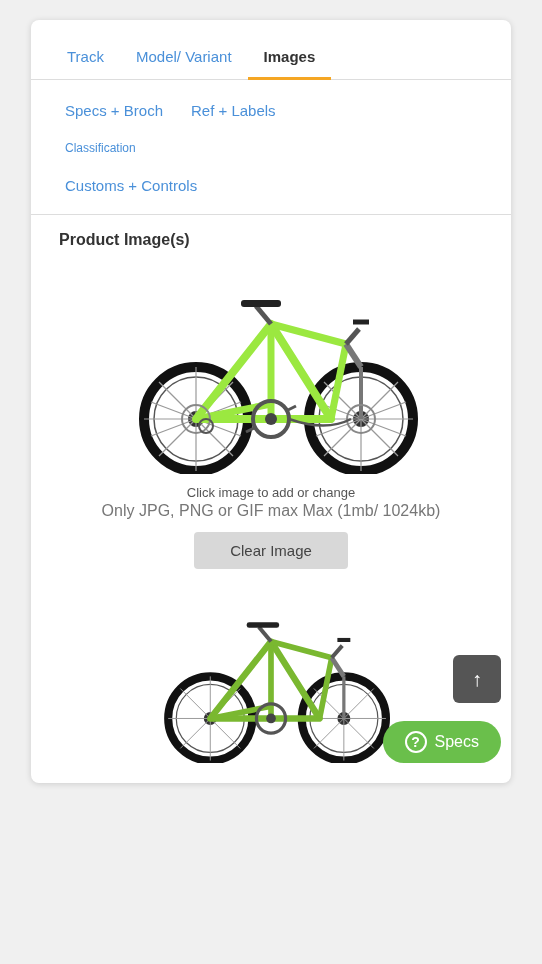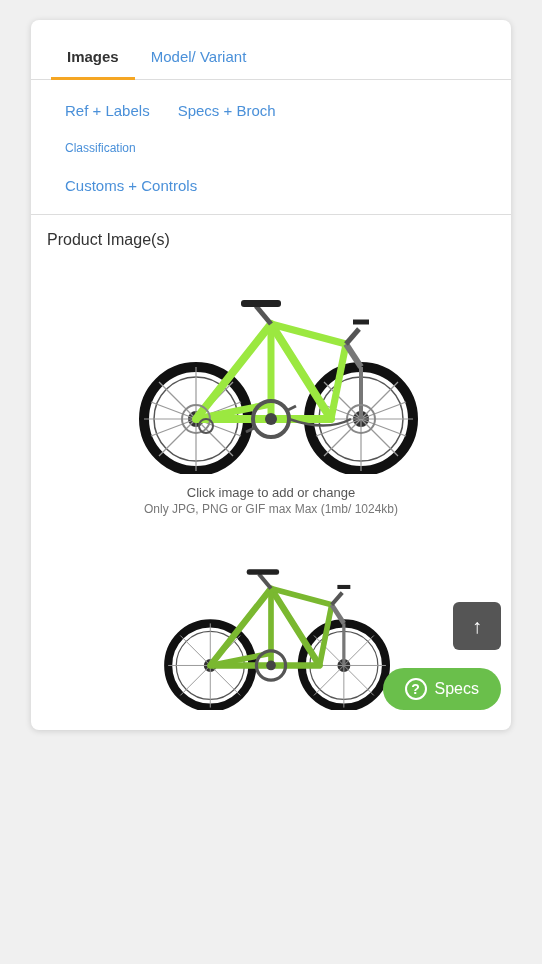--- a/index.html
+++ b/index.html
@@ -196,6 +196,7 @@
 <div class="card">
 
   <div class="tabs-row1">
+    <div class="tab">Track</div>
     <div class="tab active">Images</div>
     <div class="tab">Model/ Variant</div>
   </div>

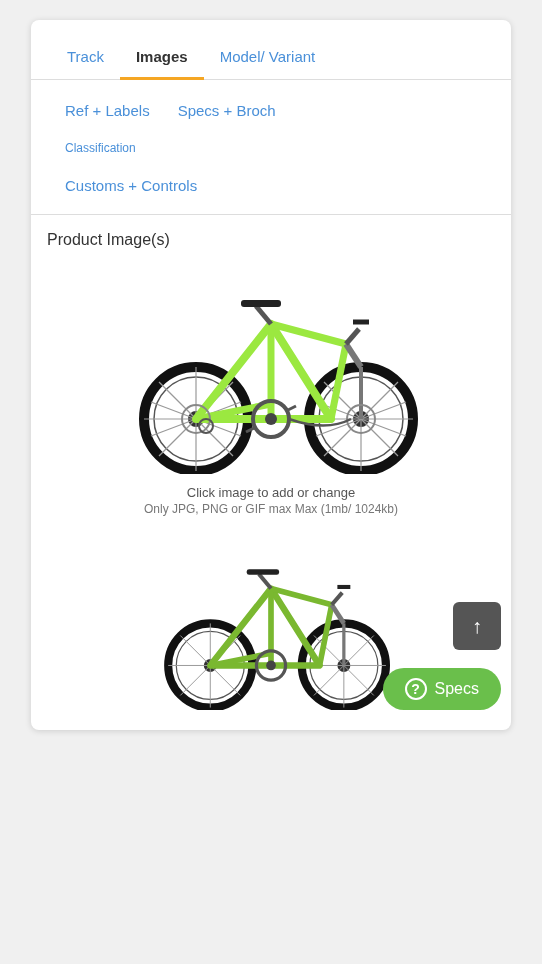--- a/index.html
+++ b/index.html
@@ -197,8 +197,8 @@
 
   <div class="tabs-row1">
     <div class="tab">Track</div>
+    <div class="tab">Model/ Variant</div>
     <div class="tab active">Images</div>
-    <div class="tab">Model/ Variant</div>
   </div>
 
   <div class="tabs-row2">

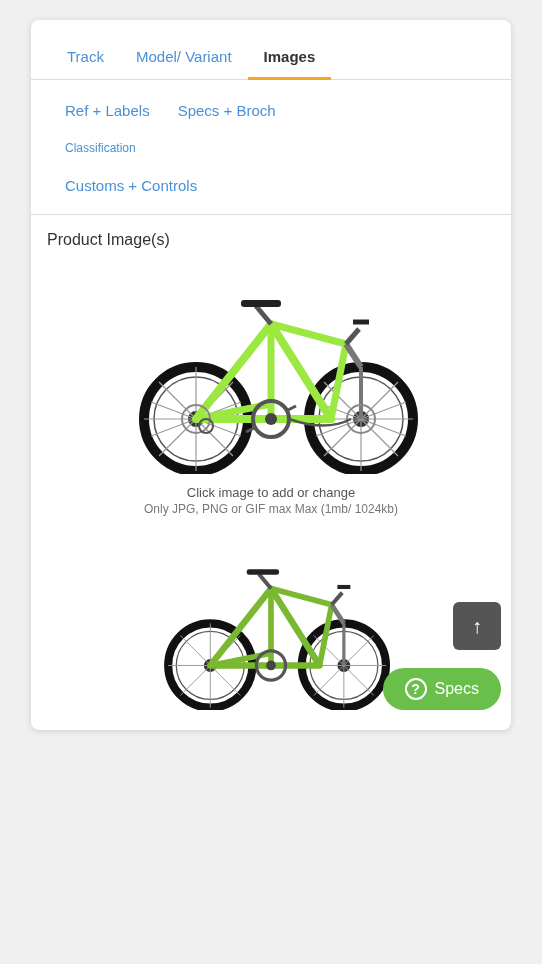--- a/index.html
+++ b/index.html
@@ -202,8 +202,8 @@
   </div>
 
   <div class="tabs-row2">
+    <div class="tab2">Specs + Broch</div>
     <div class="tab2">Ref + Labels</div>
-    <div class="tab2">Specs + Broch</div>
   </div>
 
   <div class="tabs-row3">

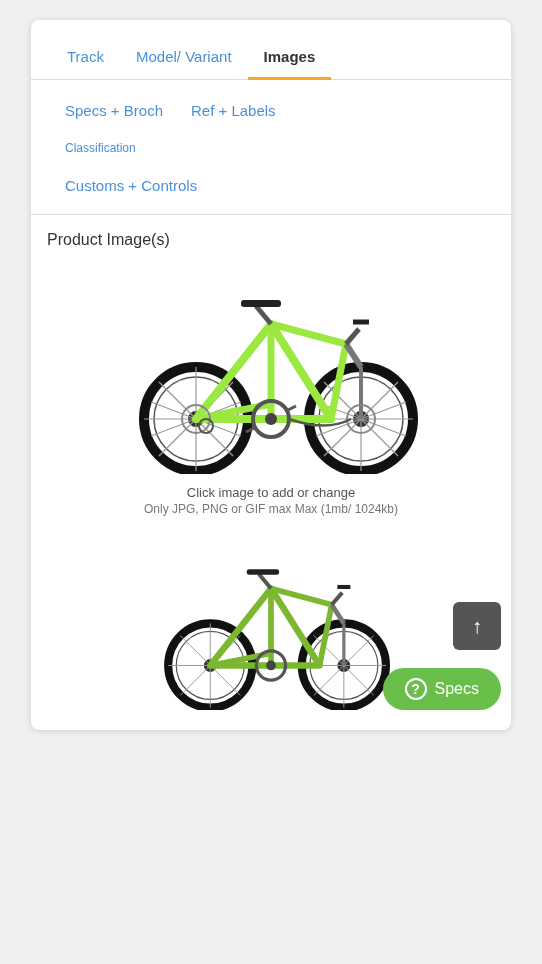--- a/index.html
+++ b/index.html
@@ -88,9 +88,9 @@
     
     .section-title {
       font-size: 16px;
-      font-weight: 400;
+      font-weight: 700;
       color: #333;
-      padding: 16px 20px 10px 16px;
+      padding: 16px 20px 10px 28px;
     }
     
     .image-area {

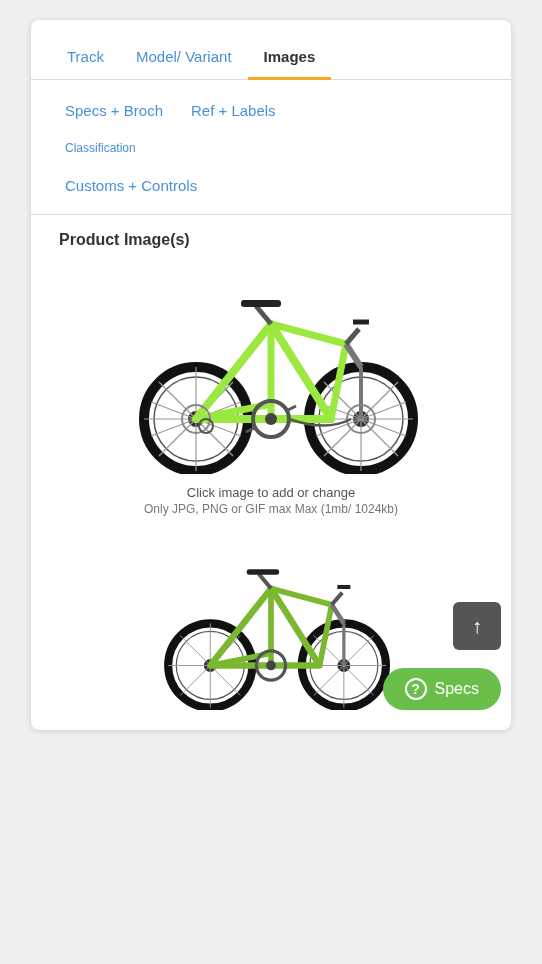--- a/index.html
+++ b/index.html
@@ -120,7 +120,7 @@
       text-align: center;
     }
     .image-hint2 {
-      font-size: 12px;
+      font-size: 16px;
       color: #777;
       margin-top: 2px;
       text-align: center;

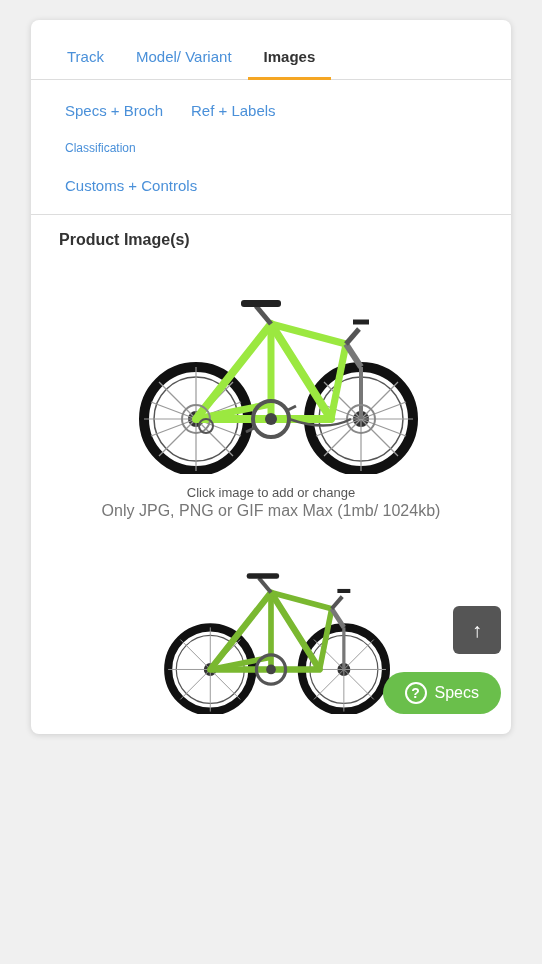--- a/index.html
+++ b/index.html
@@ -282,6 +282,7 @@
     <div class="image-hint">Click image to add or change</div>
     <div class="image-hint2">Only JPG, PNG or GIF max Max (1mb/ 1024kb)</div>
 
+    <button class="clear-btn">Clear Image</button>
 
     <div class="bike-image-container2">
       <svg width="320" height="170" viewBox="0 0 320 210" xmlns="http://www.w3.org/2000/svg">

